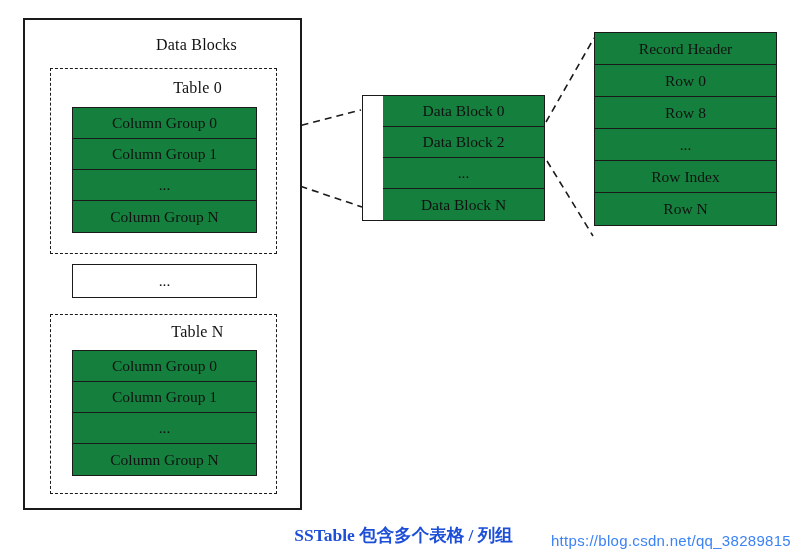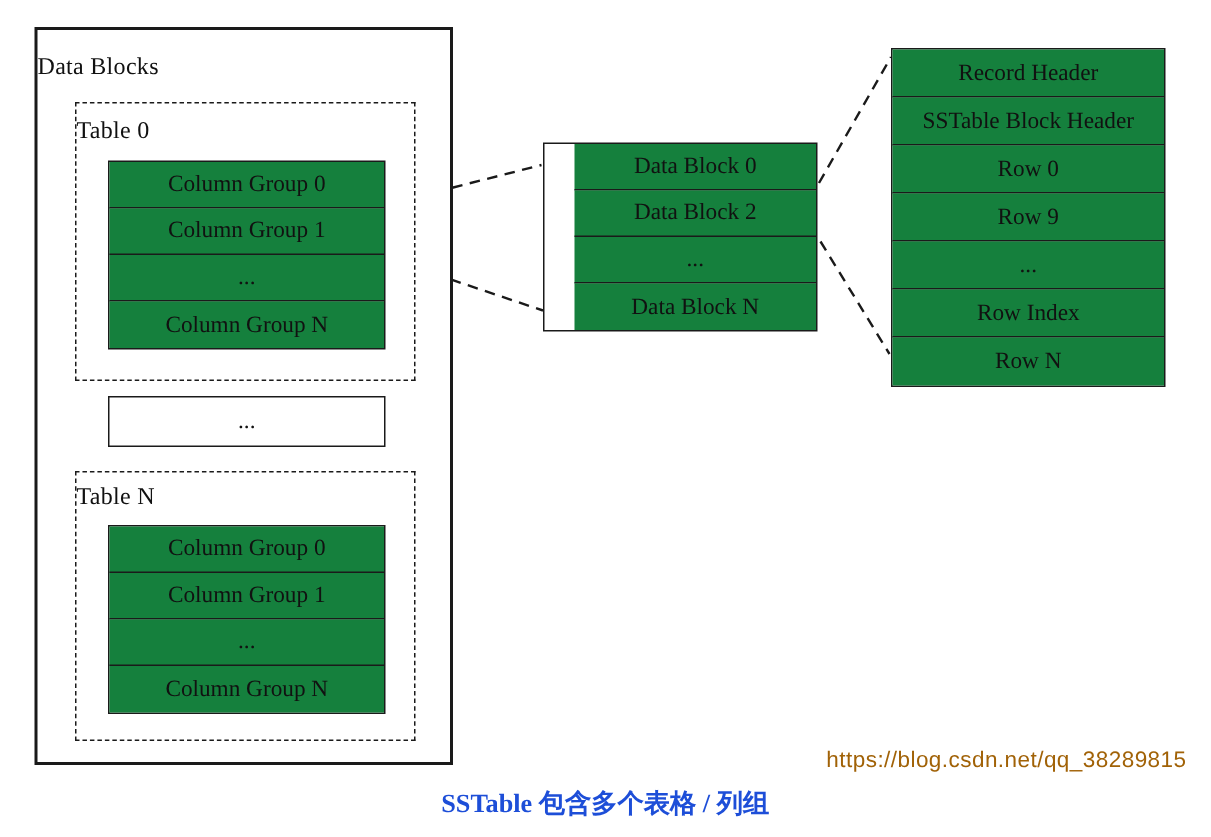--- a/index.html
+++ b/index.html
@@ -40,9 +40,11 @@
     position: absolute;
     left: 0;
     width: 100%;
+    text-align: center;
     font-size: 16px;
     letter-spacing: 0.2px;
     color: #111111;
+    padding-left: 34px;
   }
   .stack {
     position: absolute;

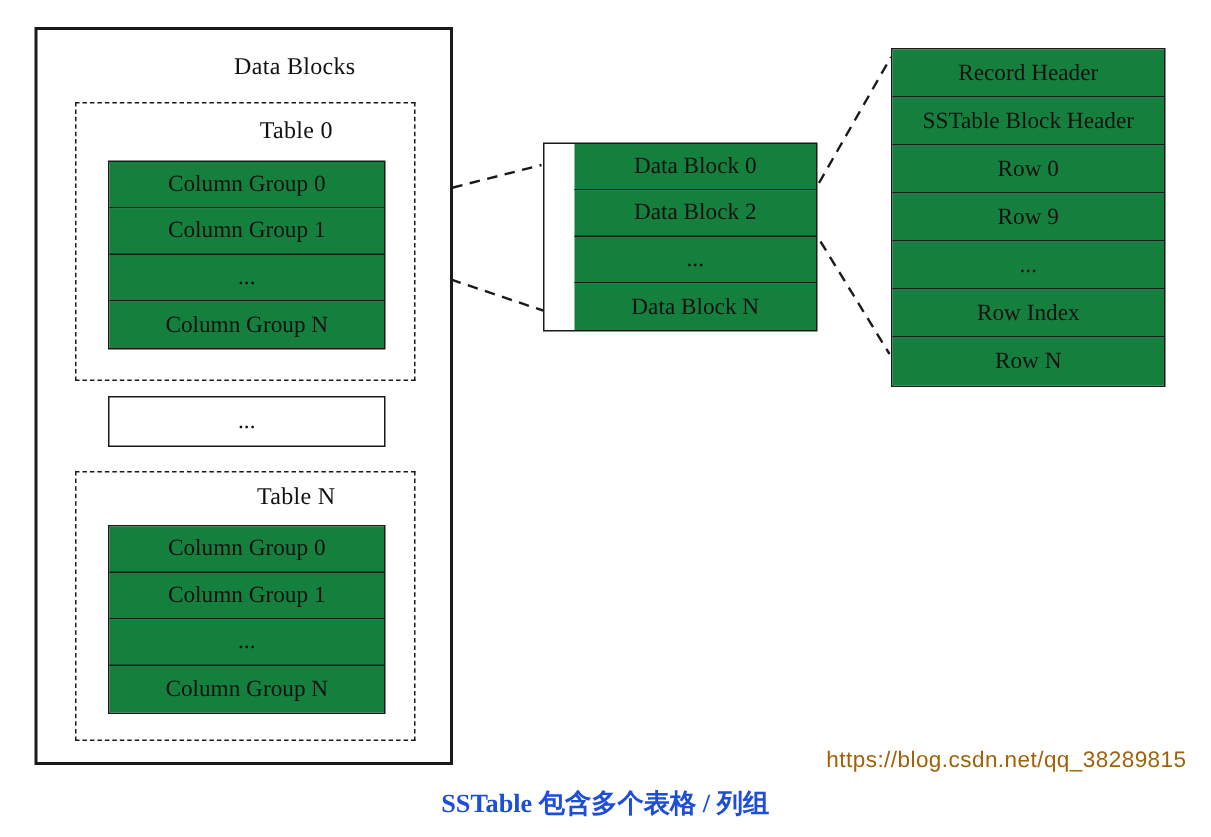--- a/index.html
+++ b/index.html
@@ -142,7 +142,6 @@
 
   <div class="stack right-stack" style="left:594px; top:32px; width:183px;">
     <div class="row">Record Header</div>
-    <div class="row">SSTable Block Header</div>
     <div class="row">Row 0</div>
     <div class="row">Row 9</div>
     <div class="row">...</div>

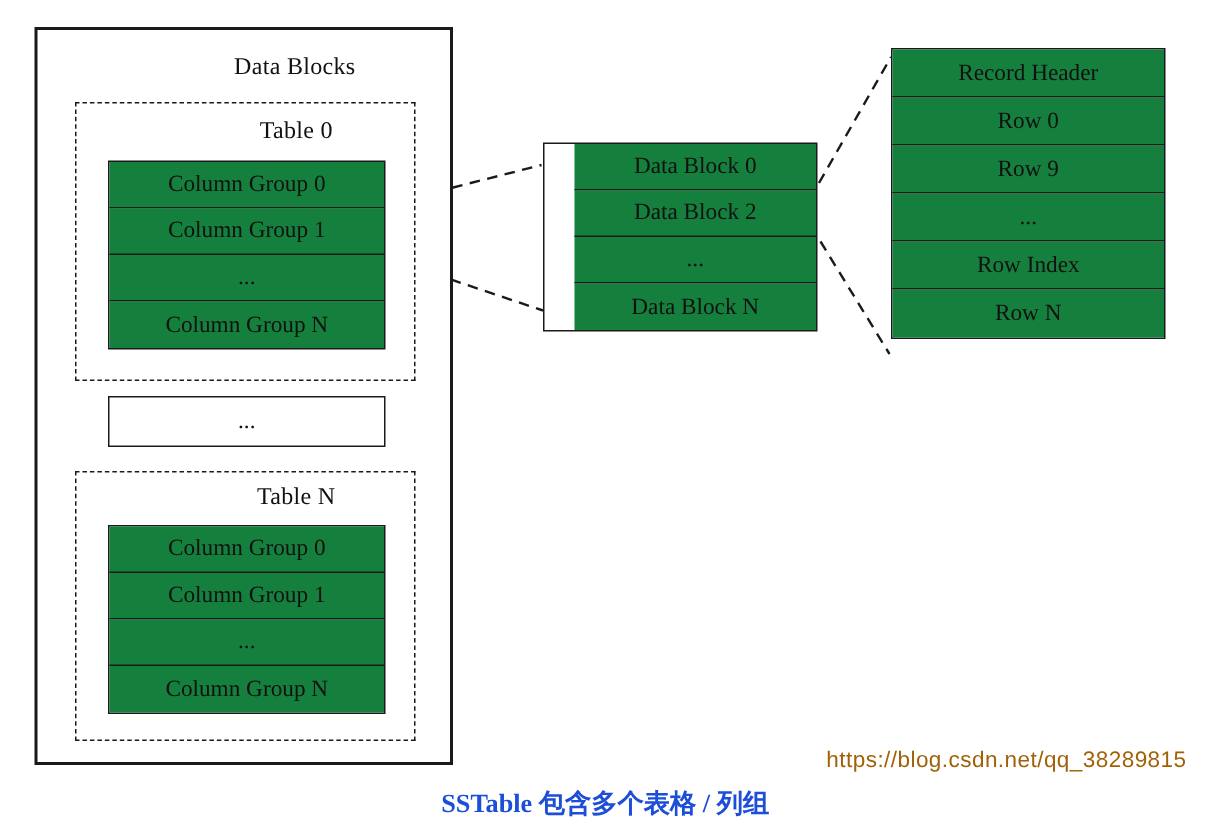--- a/index.html
+++ b/index.html
@@ -143,7 +143,7 @@
   <div class="stack right-stack" style="left:594px; top:32px; width:183px;">
     <div class="row">Record Header</div>
     <div class="row">Row 0</div>
-    <div class="row">Row 9</div>
+    <div class="row">Row 8</div>
     <div class="row">...</div>
     <div class="row">Row Index</div>
     <div class="row">Row N</div>

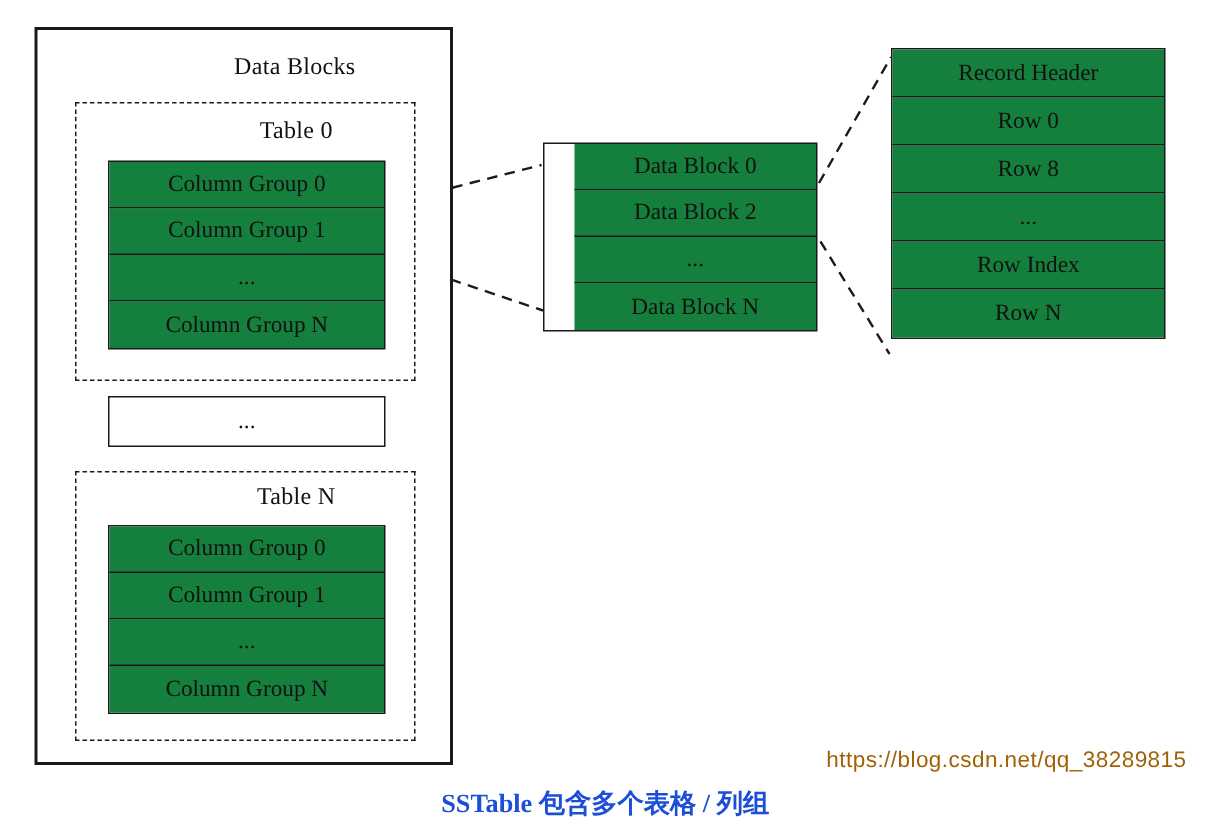--- a/index.html
+++ b/index.html
@@ -88,10 +88,10 @@
   .watermark {
     position: absolute;
     right: 16px;
-    top: 498px;
+    top: 532px;
     font-family: "Liberation Sans", "DejaVu Sans", sans-serif;
     font-size: 15px;
-    color: #a16207;
+    color: #3b82f6;
     letter-spacing: 0.3px;
   }
 </style>

